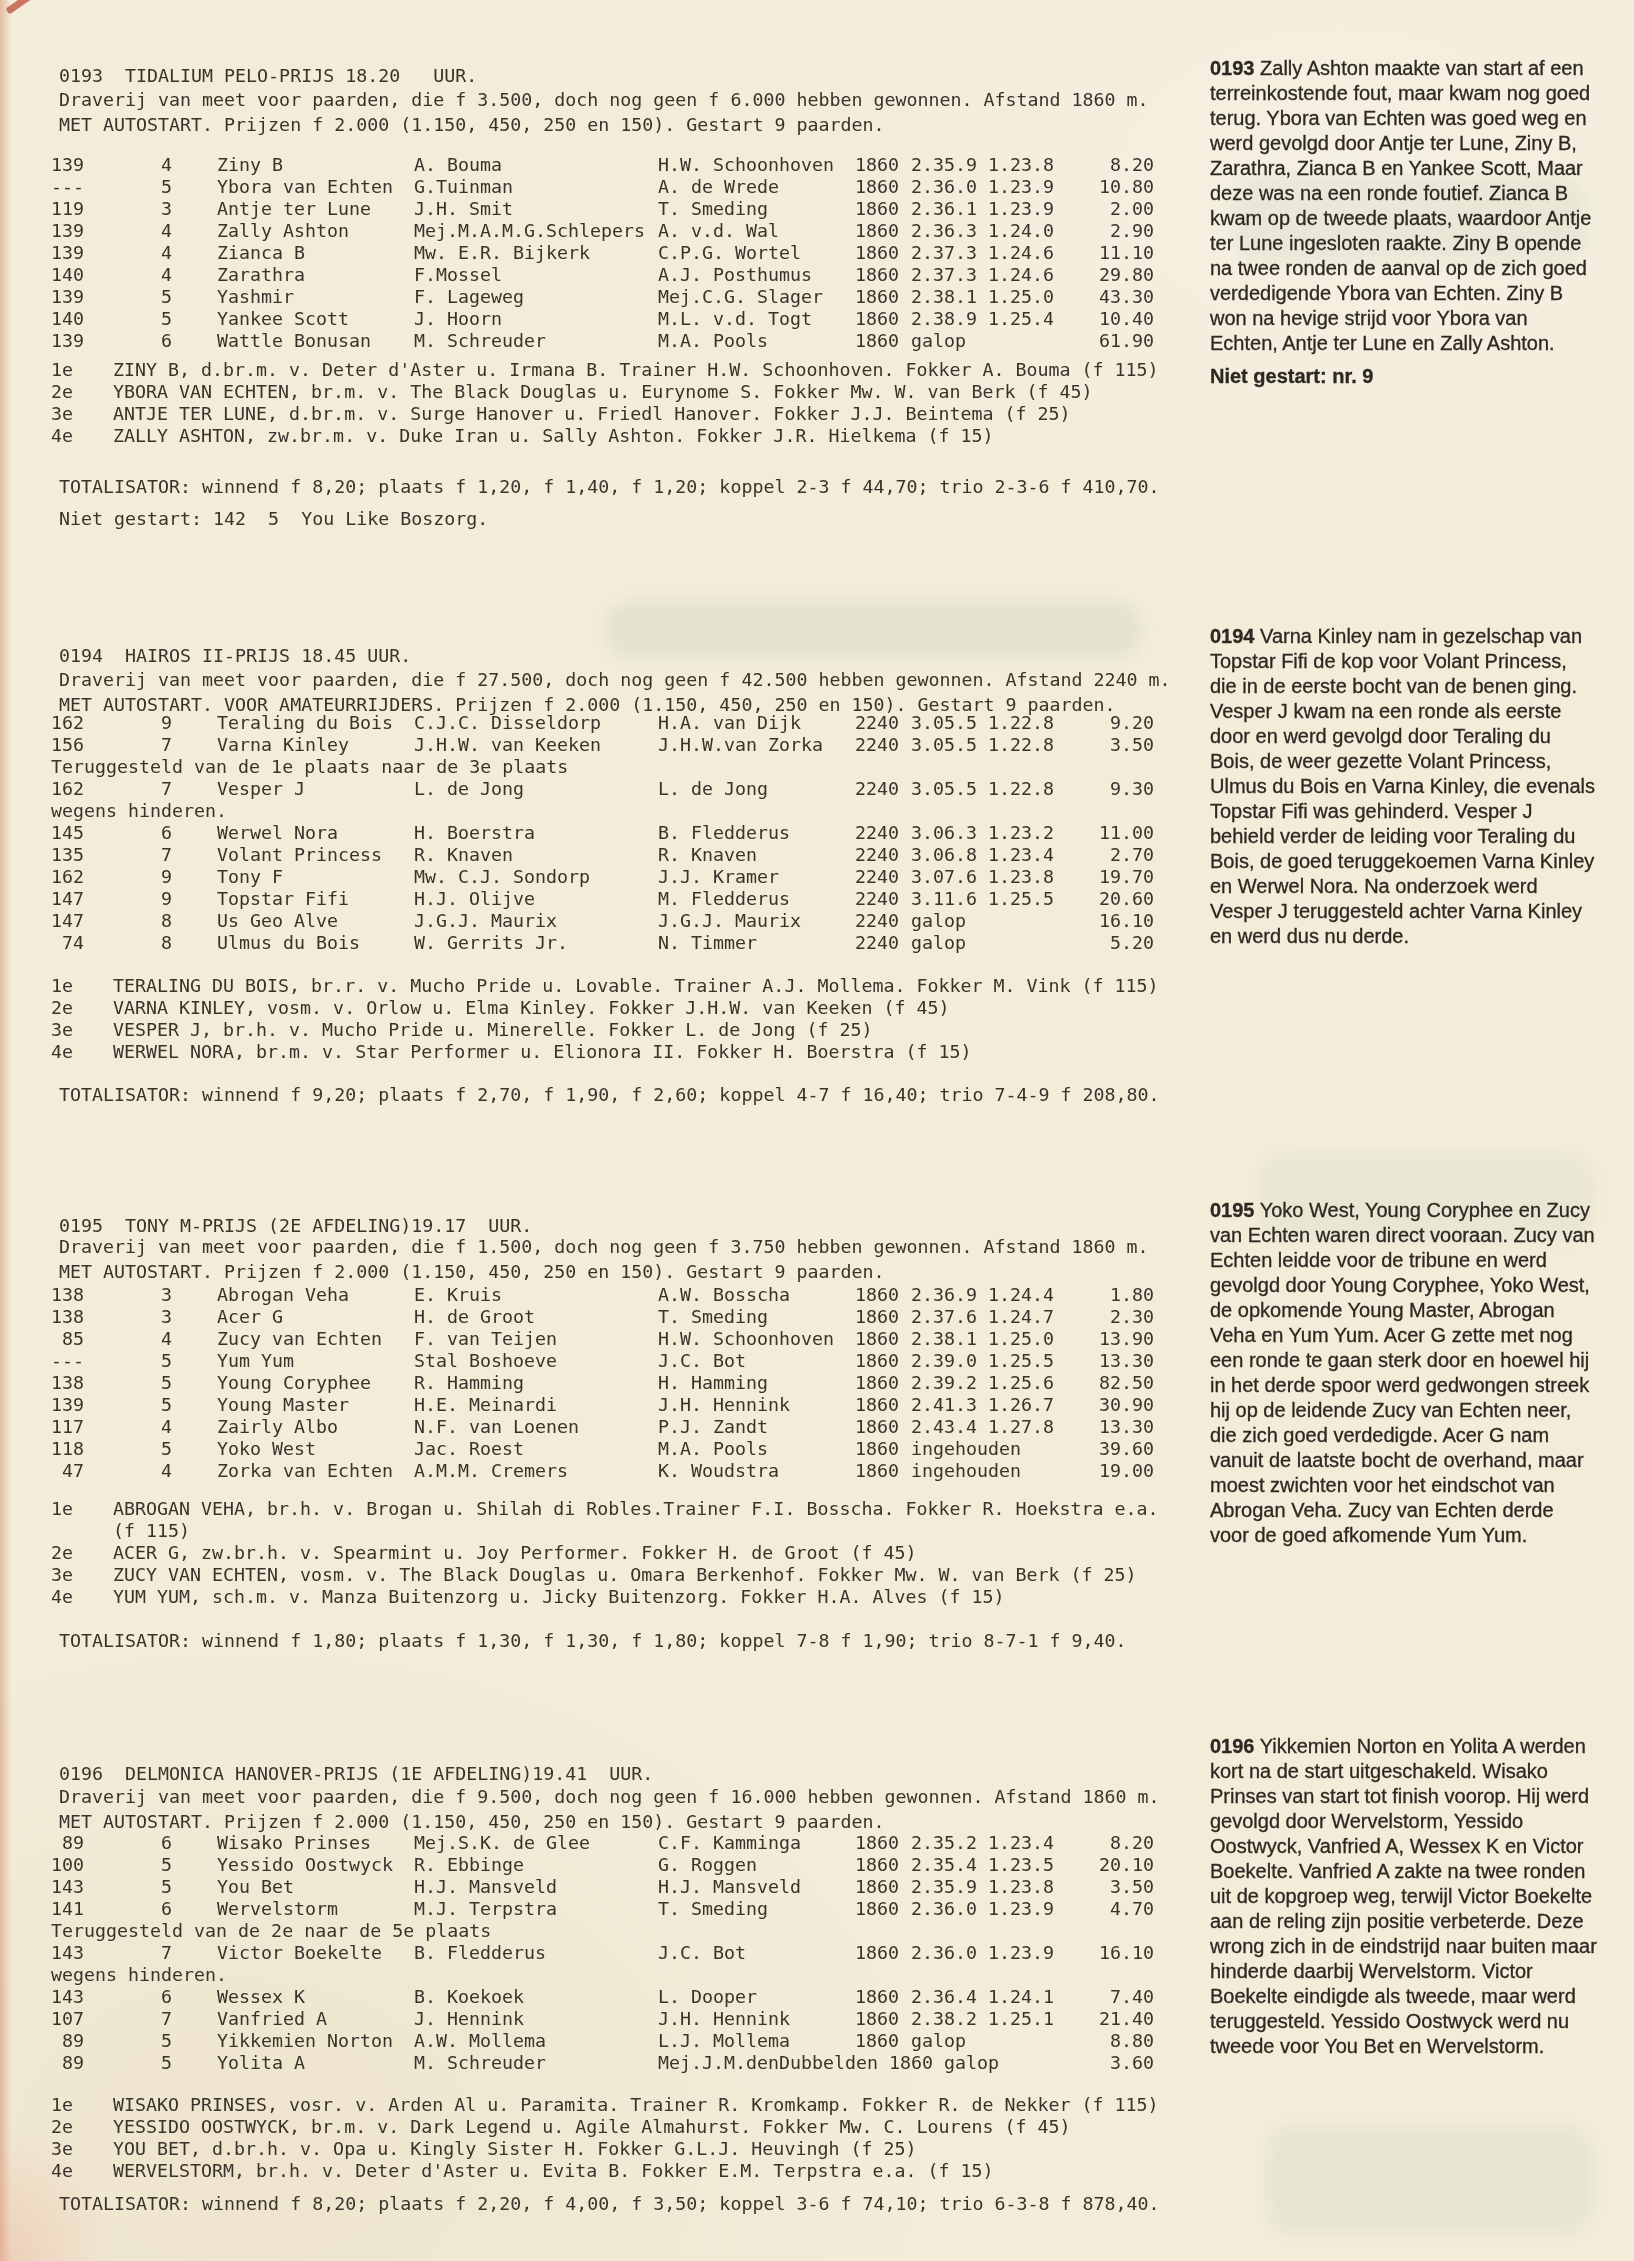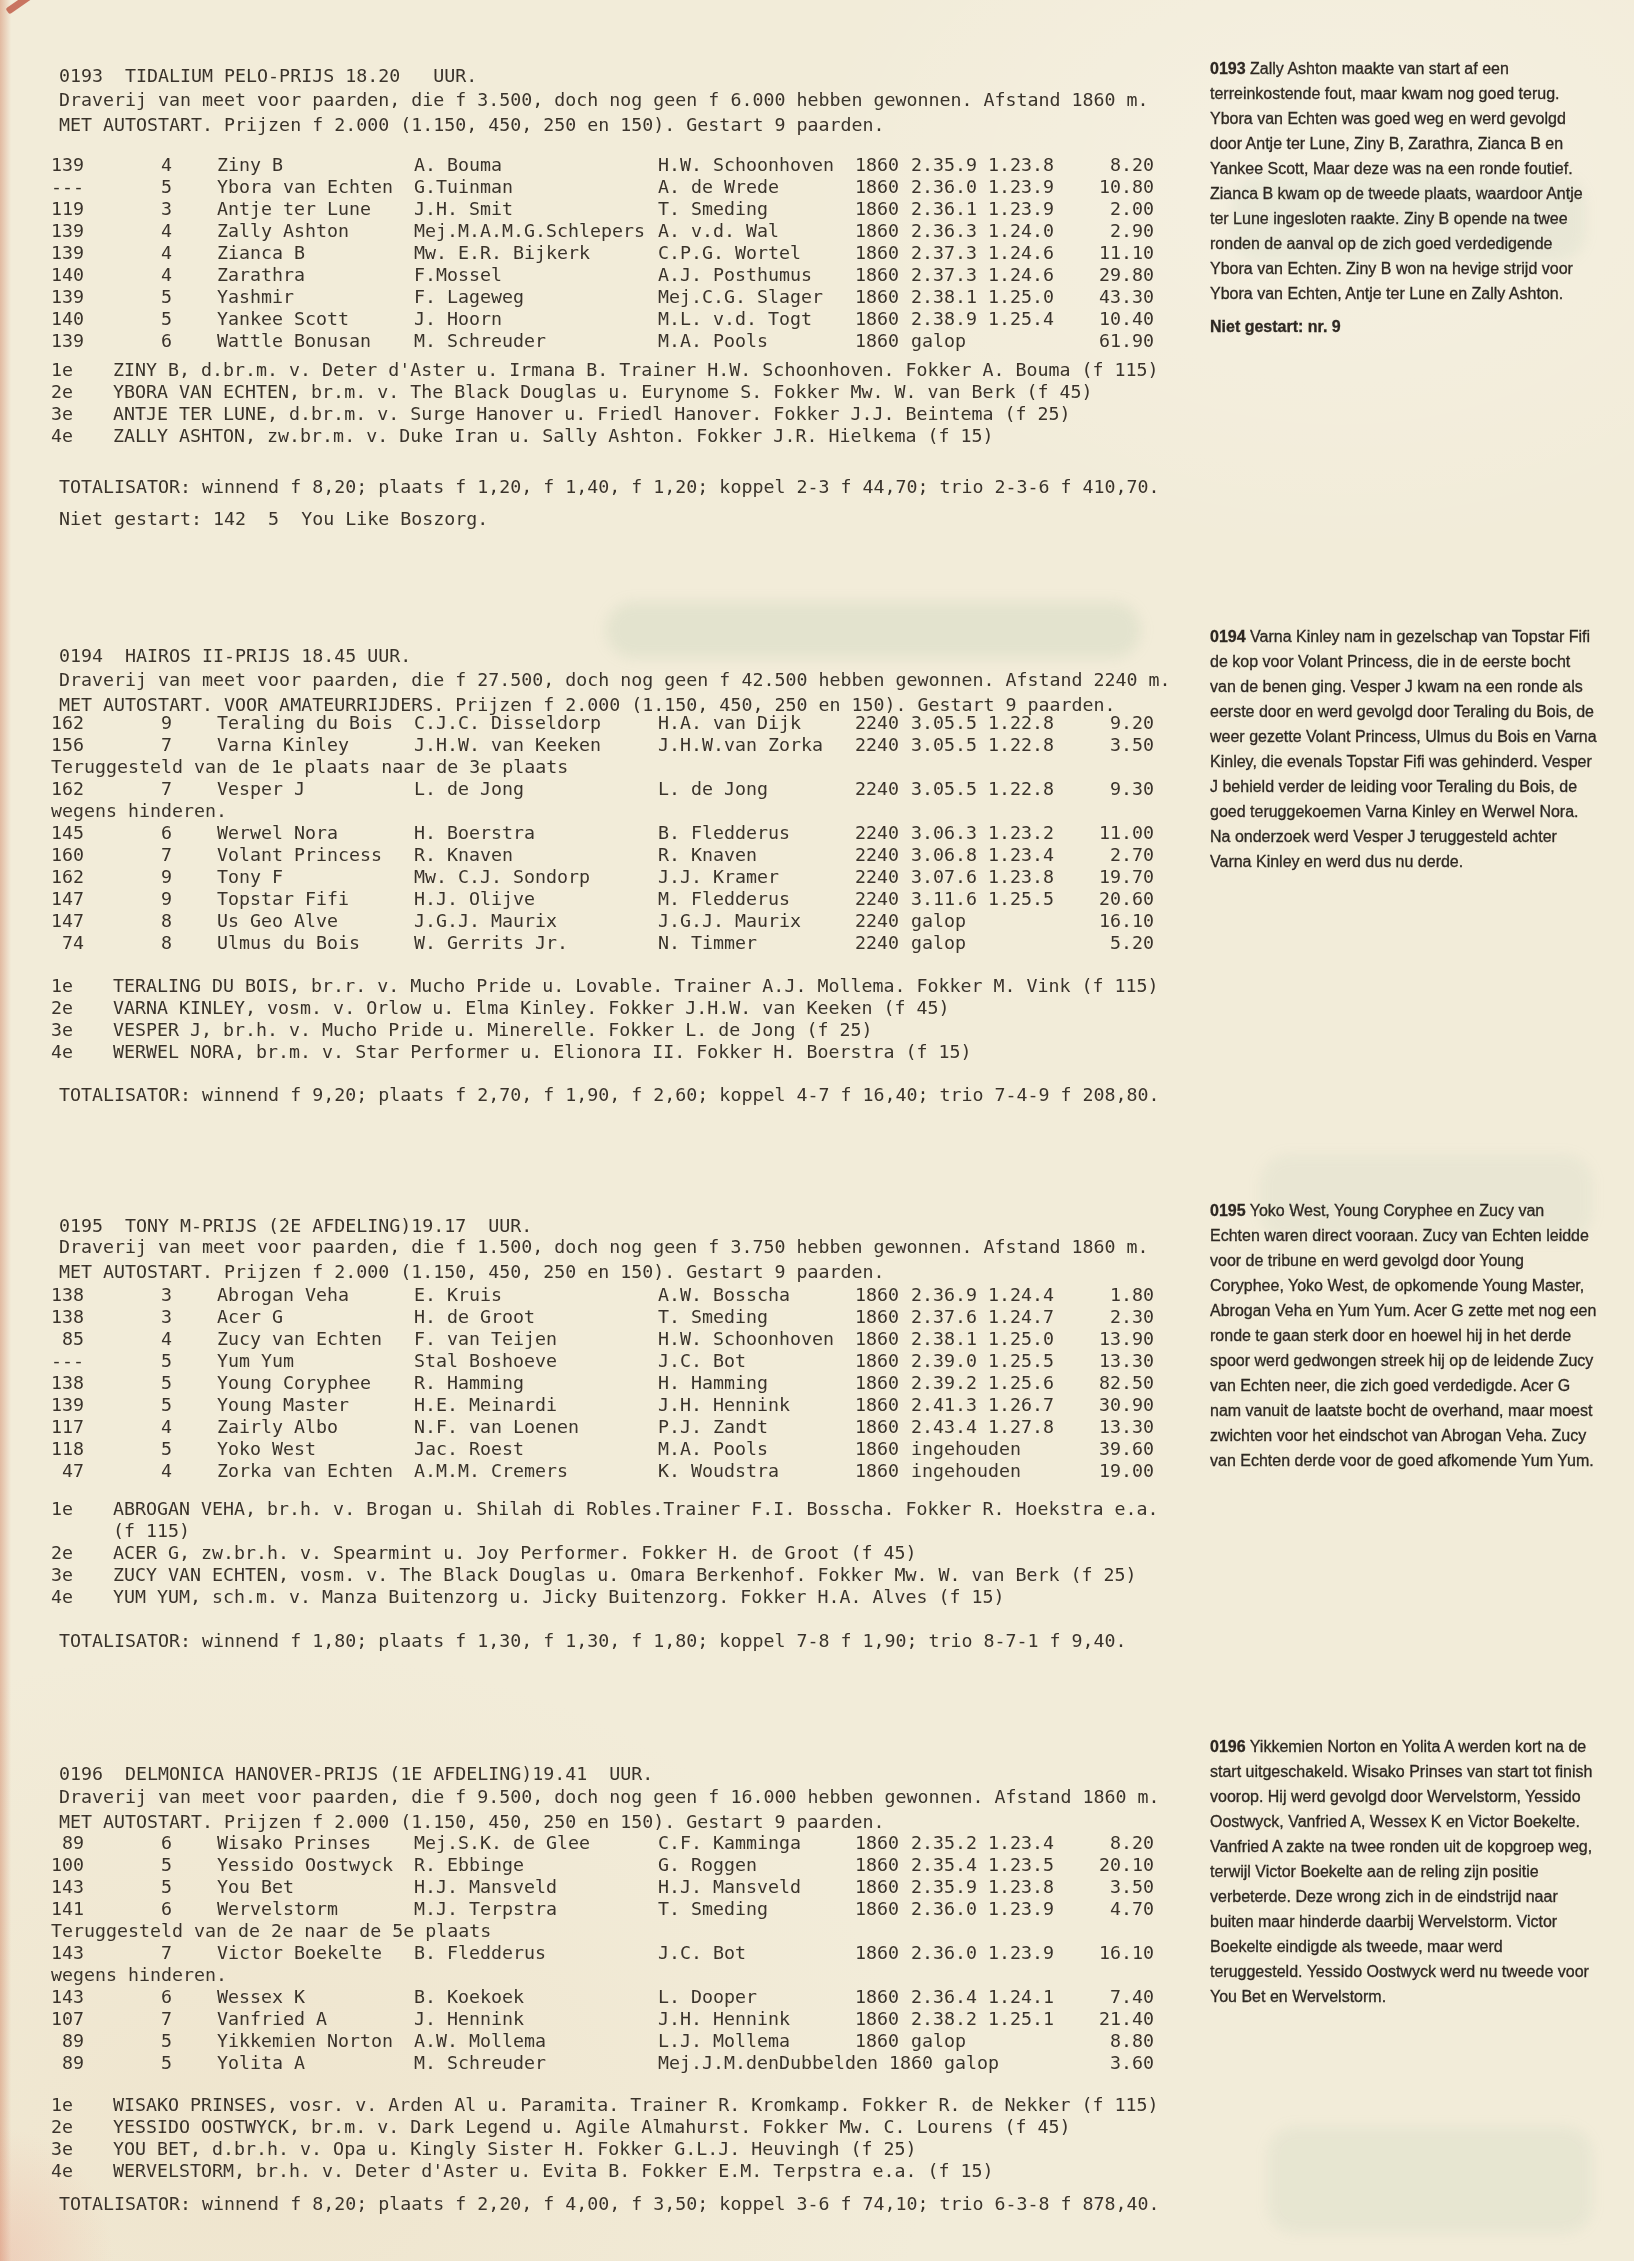--- a/index.html
+++ b/index.html
@@ -40,7 +40,7 @@
   .aside{
     position:absolute;left:1210px;width:387px;
     font-family:"Liberation Sans",sans-serif;
-    font-size:16px;line-height:25px;color:#2e2822;
+    font-size:20px;line-height:25px;color:#2e2822;
     -webkit-text-stroke:0.3px #2e2822;
   }
   .aside b{font-weight:700}

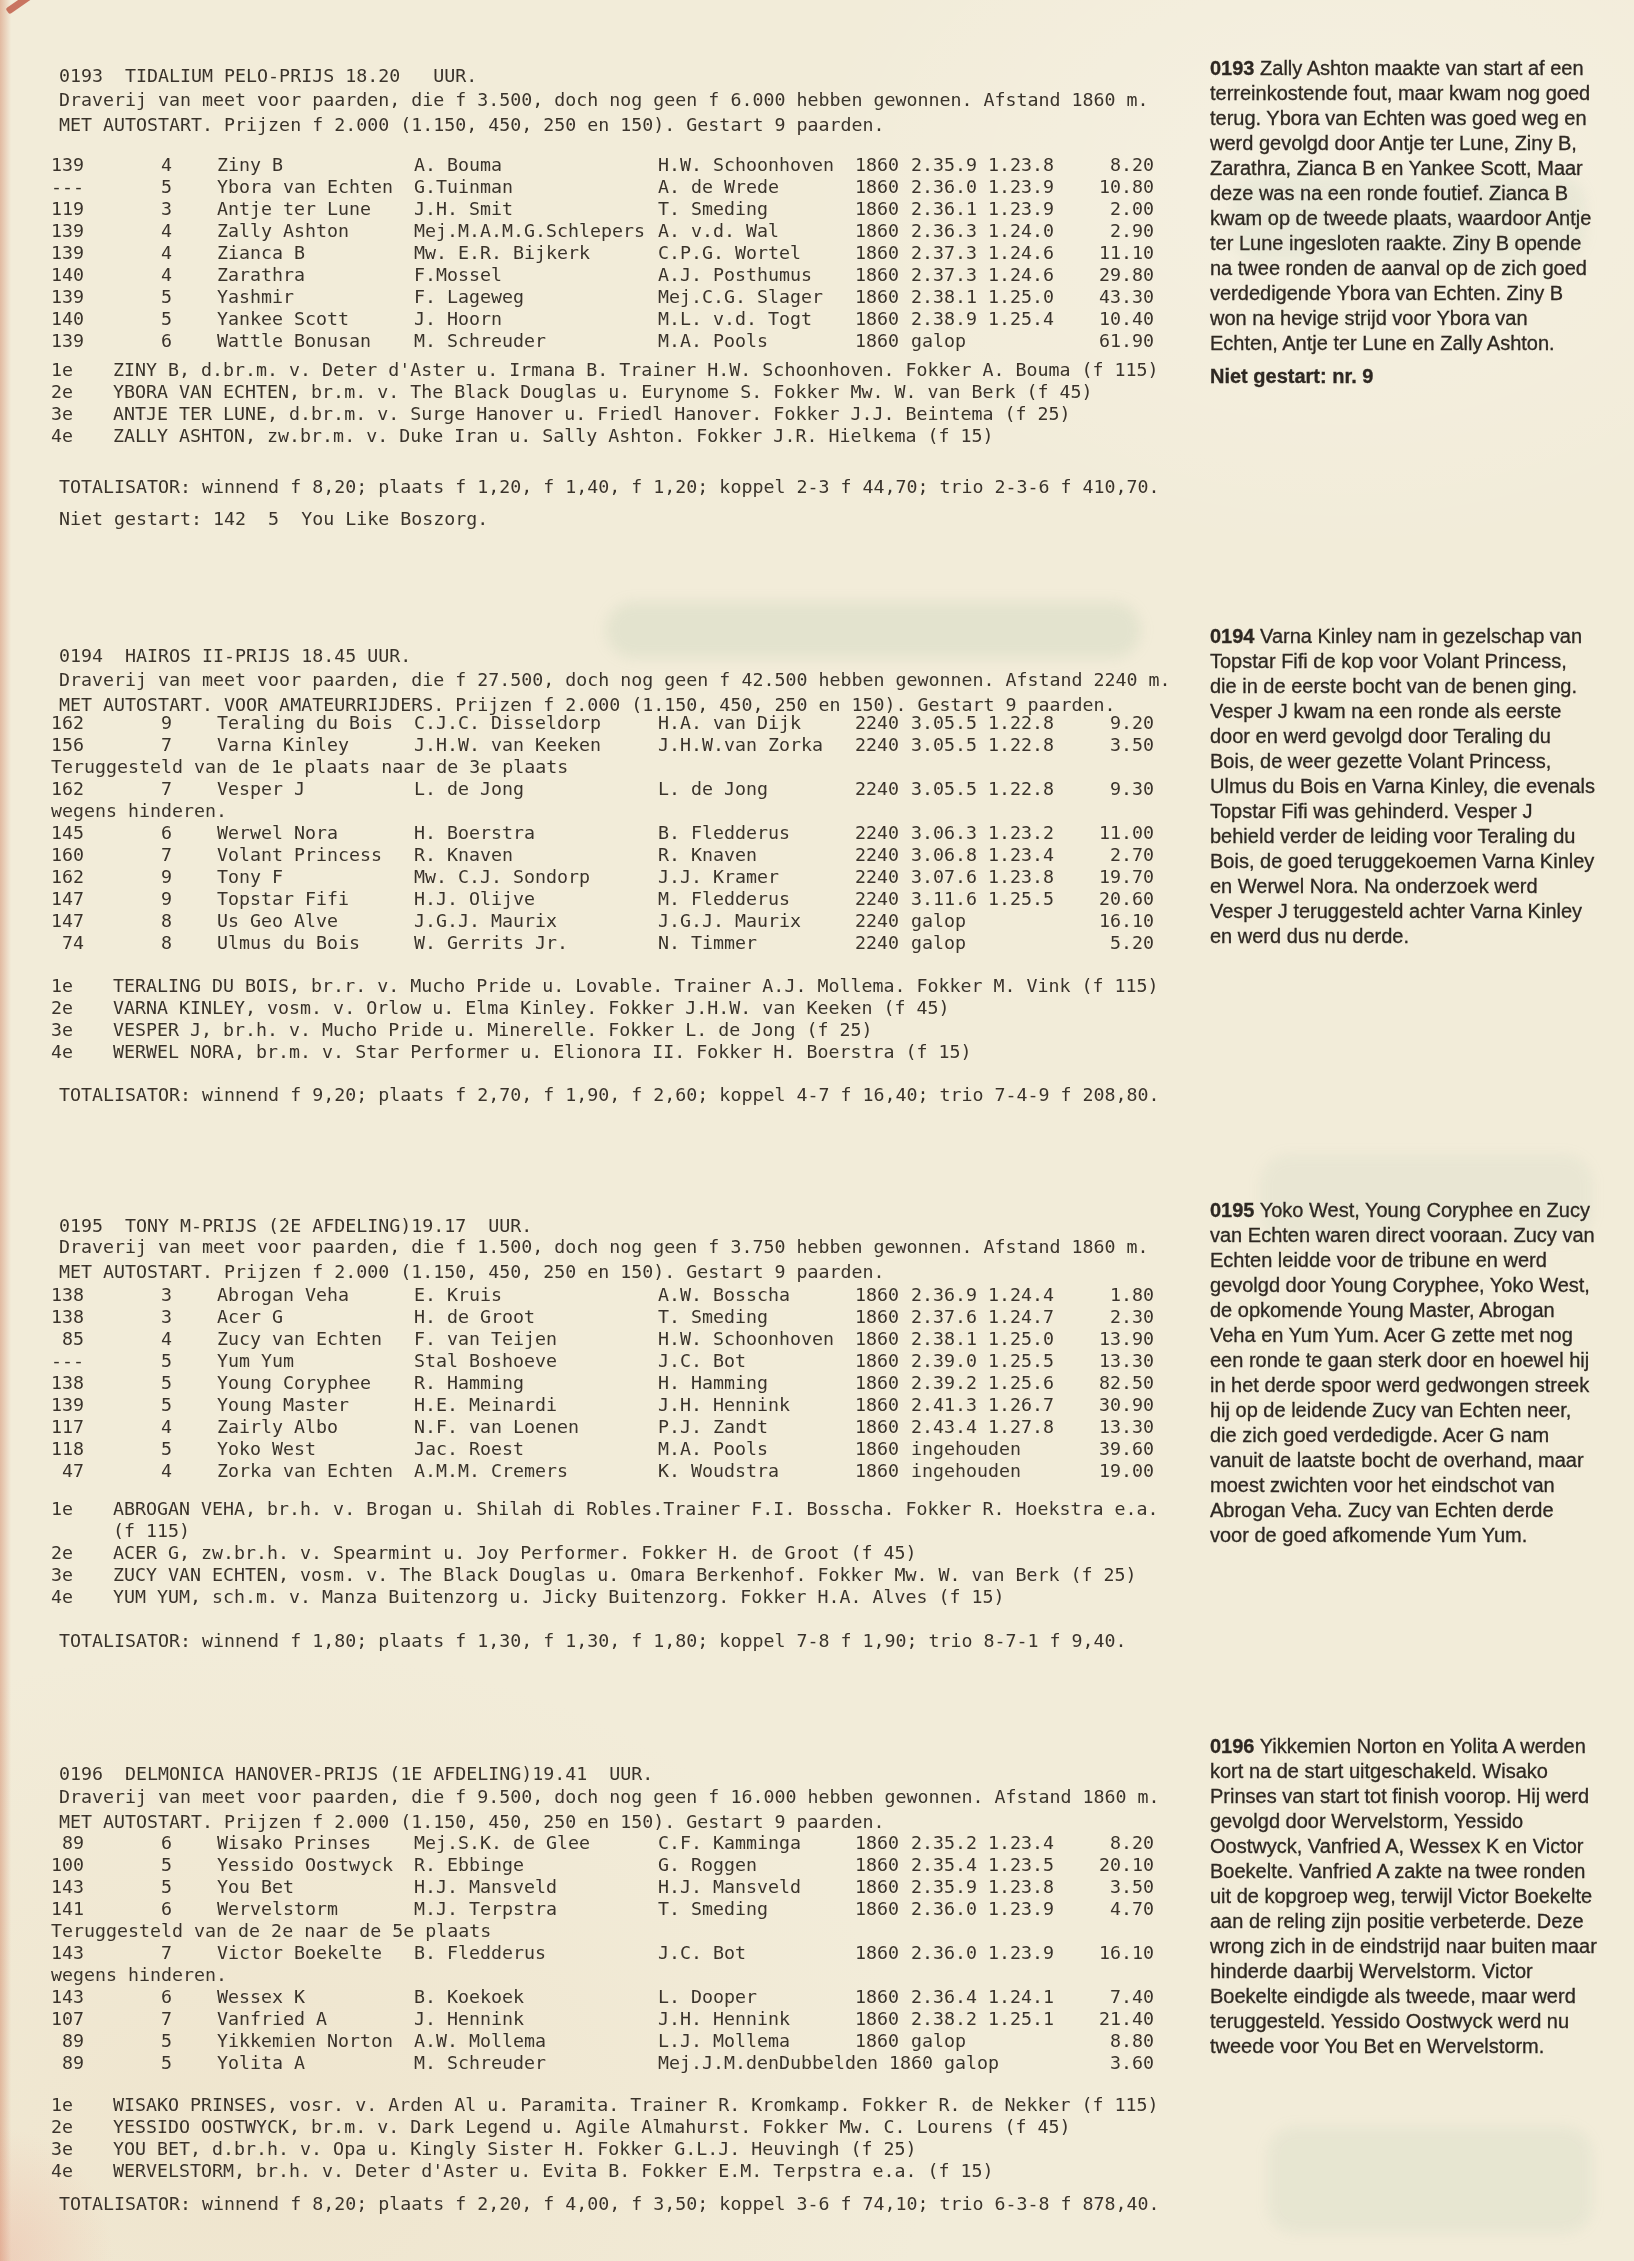--- a/index.html
+++ b/index.html
@@ -102,7 +102,7 @@
         <div class="trow"><span class="c-no">162</span><span class="c-draw">7</span><span class="c-horse">Vesper J</span><span class="c-driver">L. de Jong</span><span class="c-trainer">L. de Jong</span><span class="c-dist">2240</span><span class="c-time">3.05.5</span><span class="c-km">1.22.8</span><span class="c-odds">9.30</span></div>
         <div class="trow"><span class="c-note">wegens hinderen.</span></div>
         <div class="trow"><span class="c-no">145</span><span class="c-draw">6</span><span class="c-horse">Werwel Nora</span><span class="c-driver">H. Boerstra</span><span class="c-trainer">B. Fledderus</span><span class="c-dist">2240</span><span class="c-time">3.06.3</span><span class="c-km">1.23.2</span><span class="c-odds">11.00</span></div>
-        <div class="trow"><span class="c-no">160</span><span class="c-draw">7</span><span class="c-horse">Volant Princess</span><span class="c-driver">R. Knaven</span><span class="c-trainer">R. Knaven</span><span class="c-dist">2240</span><span class="c-time">3.06.8</span><span class="c-km">1.23.4</span><span class="c-odds">2.70</span></div>
+        <div class="trow"><span class="c-no">135</span><span class="c-draw">7</span><span class="c-horse">Volant Princess</span><span class="c-driver">R. Knaven</span><span class="c-trainer">R. Knaven</span><span class="c-dist">2240</span><span class="c-time">3.06.8</span><span class="c-km">1.23.4</span><span class="c-odds">2.70</span></div>
         <div class="trow"><span class="c-no">162</span><span class="c-draw">9</span><span class="c-horse">Tony F</span><span class="c-driver">Mw. C.J. Sondorp</span><span class="c-trainer">J.J. Kramer</span><span class="c-dist">2240</span><span class="c-time">3.07.6</span><span class="c-km">1.23.8</span><span class="c-odds">19.70</span></div>
         <div class="trow"><span class="c-no">147</span><span class="c-draw">9</span><span class="c-horse">Topstar Fifi</span><span class="c-driver">H.J. Olijve</span><span class="c-trainer">M. Fledderus</span><span class="c-dist">2240</span><span class="c-time">3.11.6</span><span class="c-km">1.25.5</span><span class="c-odds">20.60</span></div>
         <div class="trow"><span class="c-no">147</span><span class="c-draw">8</span><span class="c-horse">Us Geo Alve</span><span class="c-driver">J.G.J. Maurix</span><span class="c-trainer">J.G.J. Maurix</span><span class="c-dist">2240</span><span class="c-time">galop</span><span class="c-odds">16.10</span></div>

